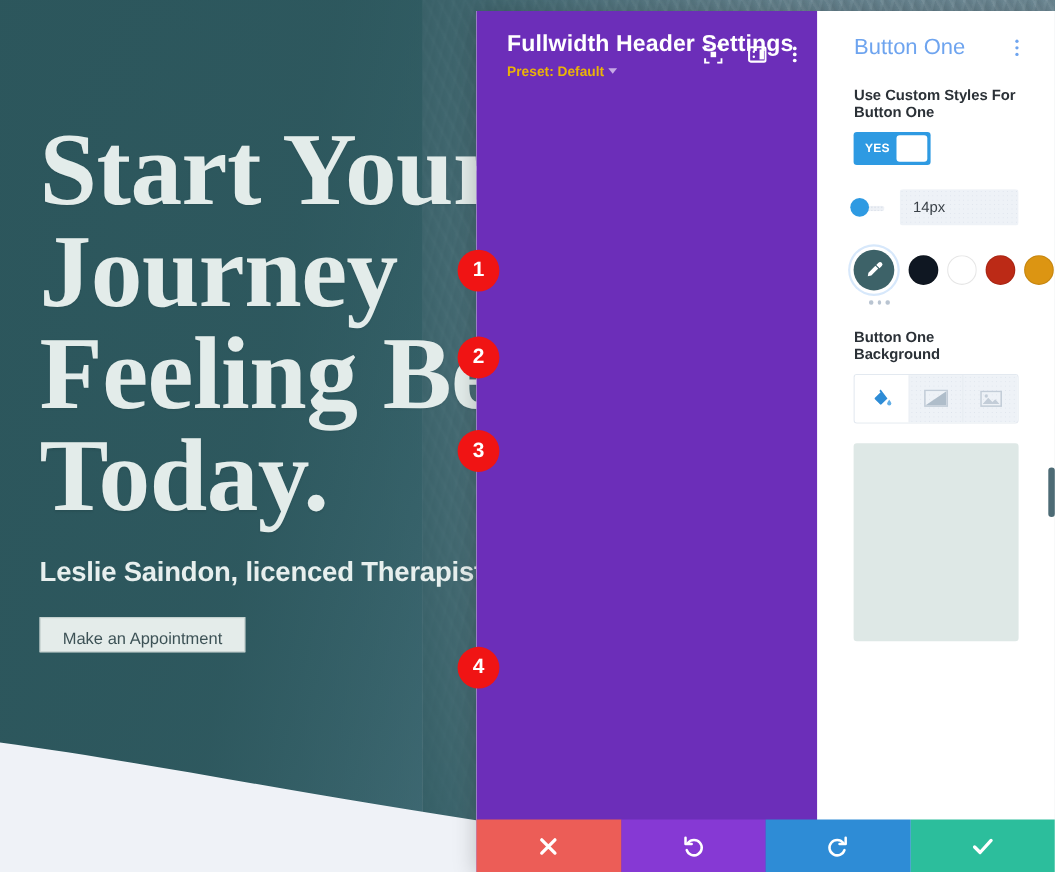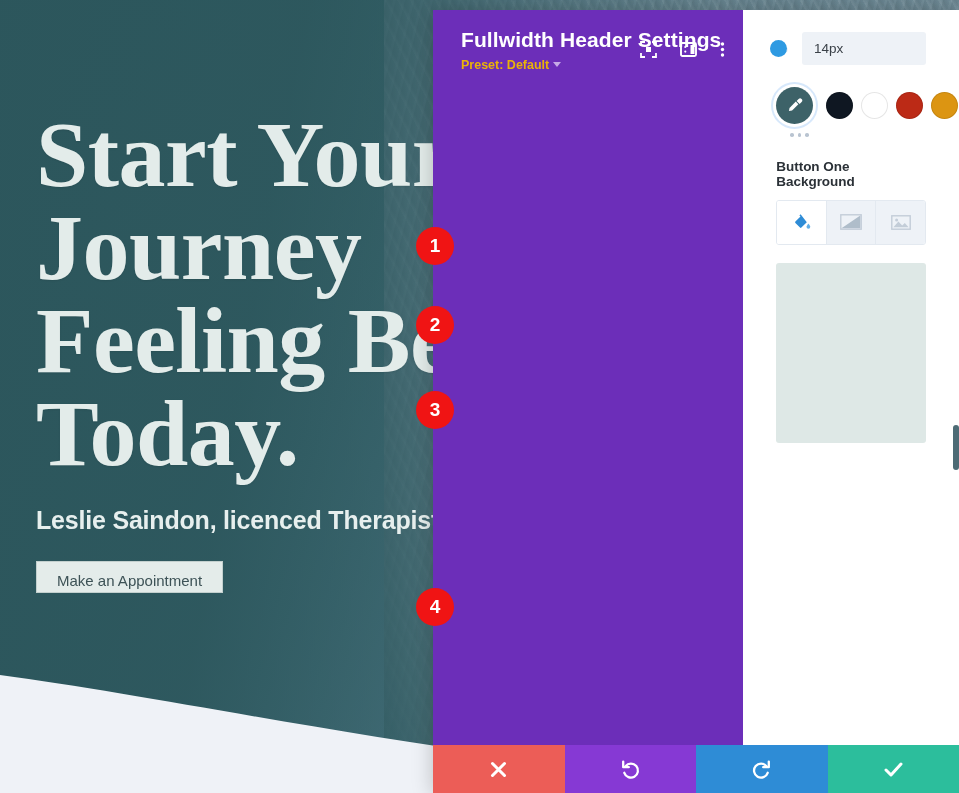--- a/index.html
+++ b/index.html
@@ -337,6 +337,14 @@
     <div class="modal-body">
       <div class="body-inner">
 
+        <div class="section-head">
+          <div class="section-title">Button One</div>
+          <div class="kebab">
+            <span></span>
+              <span></span>
+              <span></span>
+          </div>
+        </div>
 
 
         <div class="field">

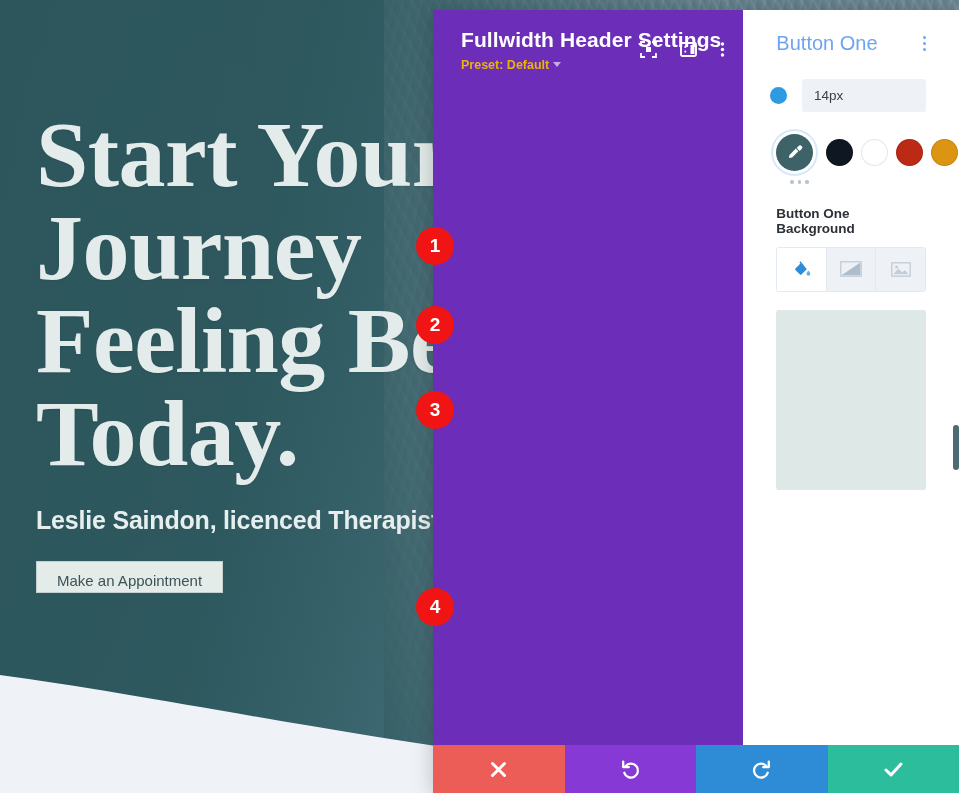--- a/index.html
+++ b/index.html
@@ -346,6 +346,13 @@
           </div>
         </div>
 
+        <div class="field">
+          <div class="field-label">Use Custom Styles For Button One</div>
+          <div class="toggle">
+            <span class="toggle-text">YES</span>
+            <span class="toggle-knob"></span>
+          </div>
+        </div>
 
         <div class="field">
           <div class="slider-row">

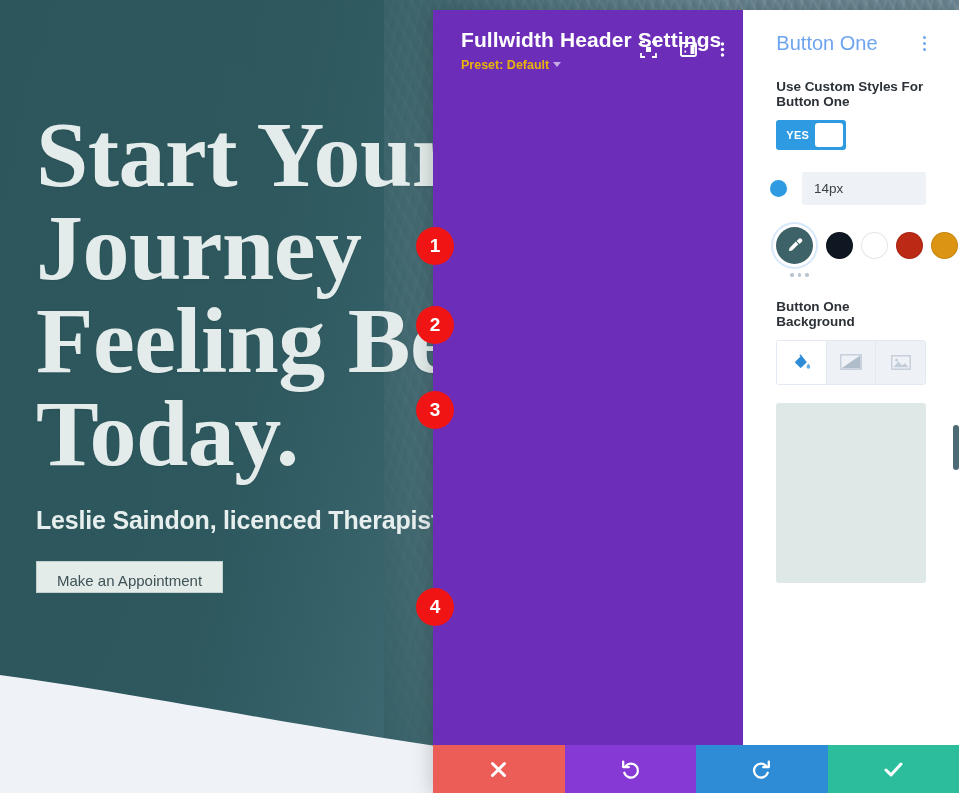--- a/index.html
+++ b/index.html
@@ -179,7 +179,7 @@
     border-radius: 50%; background: #2e9ae2; cursor: pointer;
   }
   .slider-value {
-    width: 124px; height: 33px; background: #eef2f7;
+    width: 108px; height: 33px; background: #eef2f7;
     background-image: radial-gradient(#dde3ec 0.6px, transparent 0.7px);
     background-size: 4px 4px;
     border: none; border-radius: 3px;

